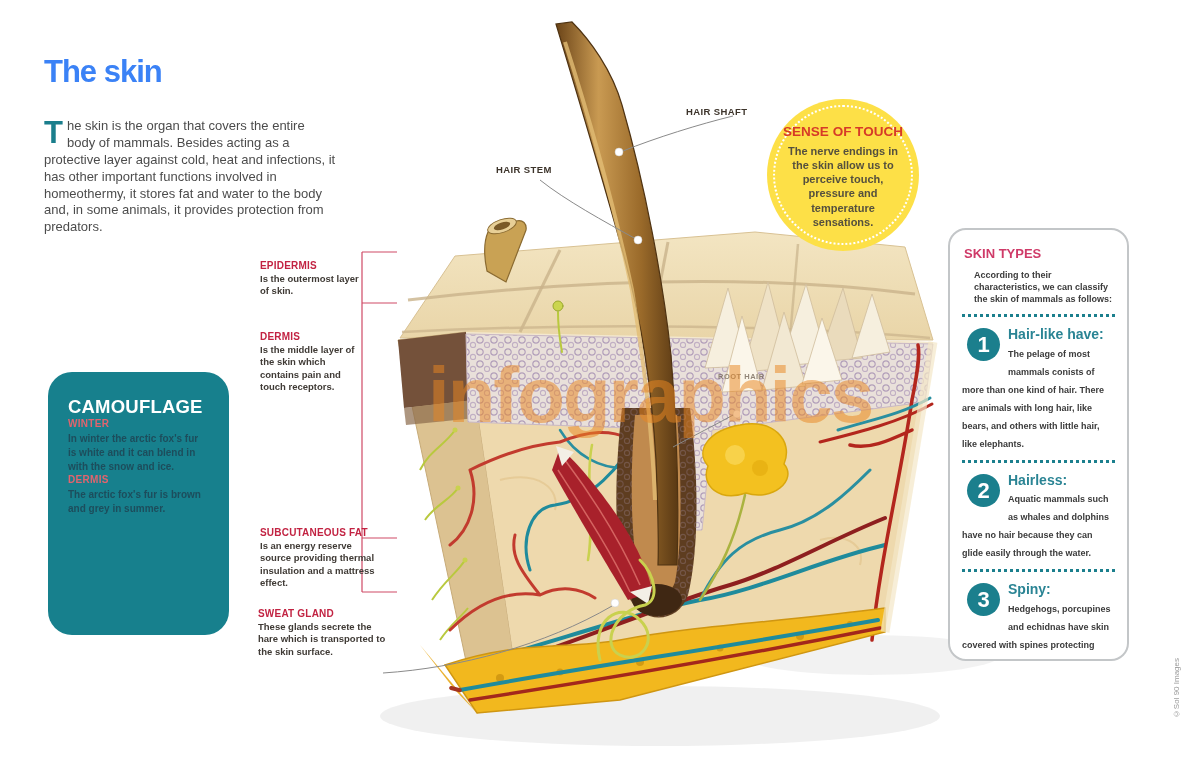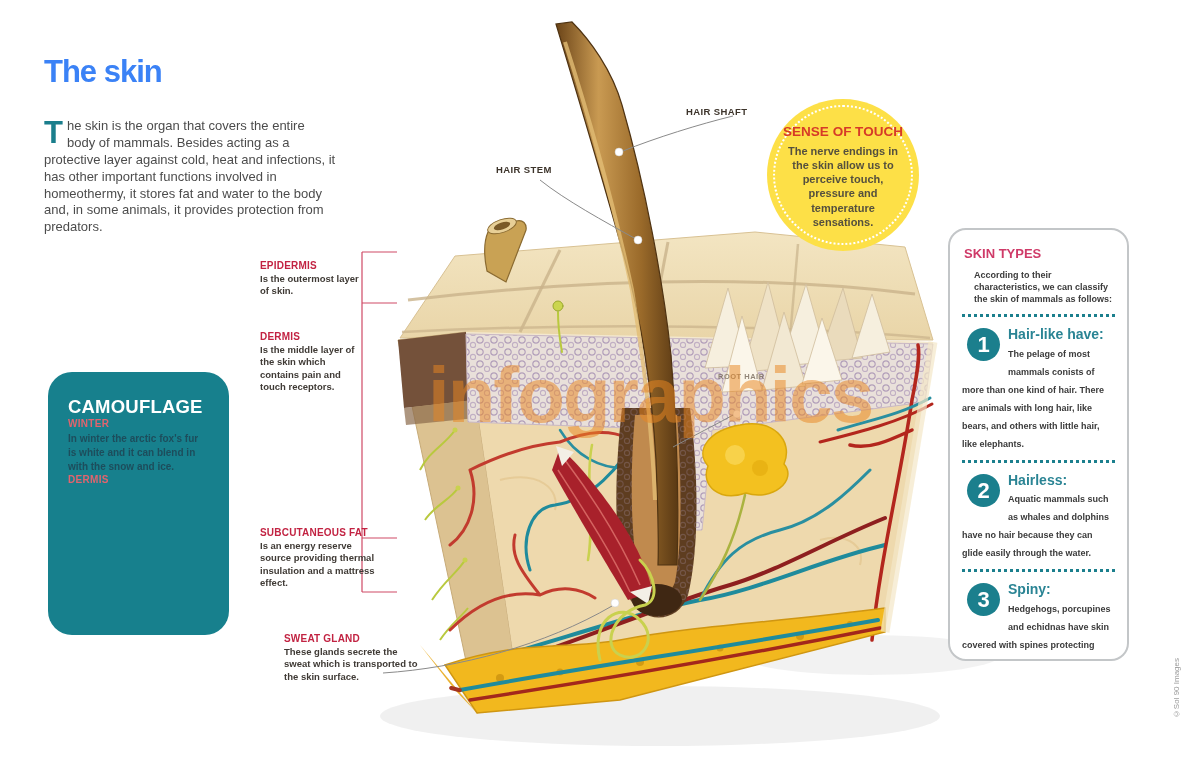--- a/index.html
+++ b/index.html
@@ -226,6 +226,7 @@
     <div class="season-label">WINTER</div>
     <div class="season-text">In winter the arctic fox's fur is white and it can blend in with the snow and ice.</div>
     <div class="season-label">DERMIS</div>
+    <div class="season-text">The arctic fox's fur is brown and grey in summer.</div>
   </div>
 
   <div class="touch card">

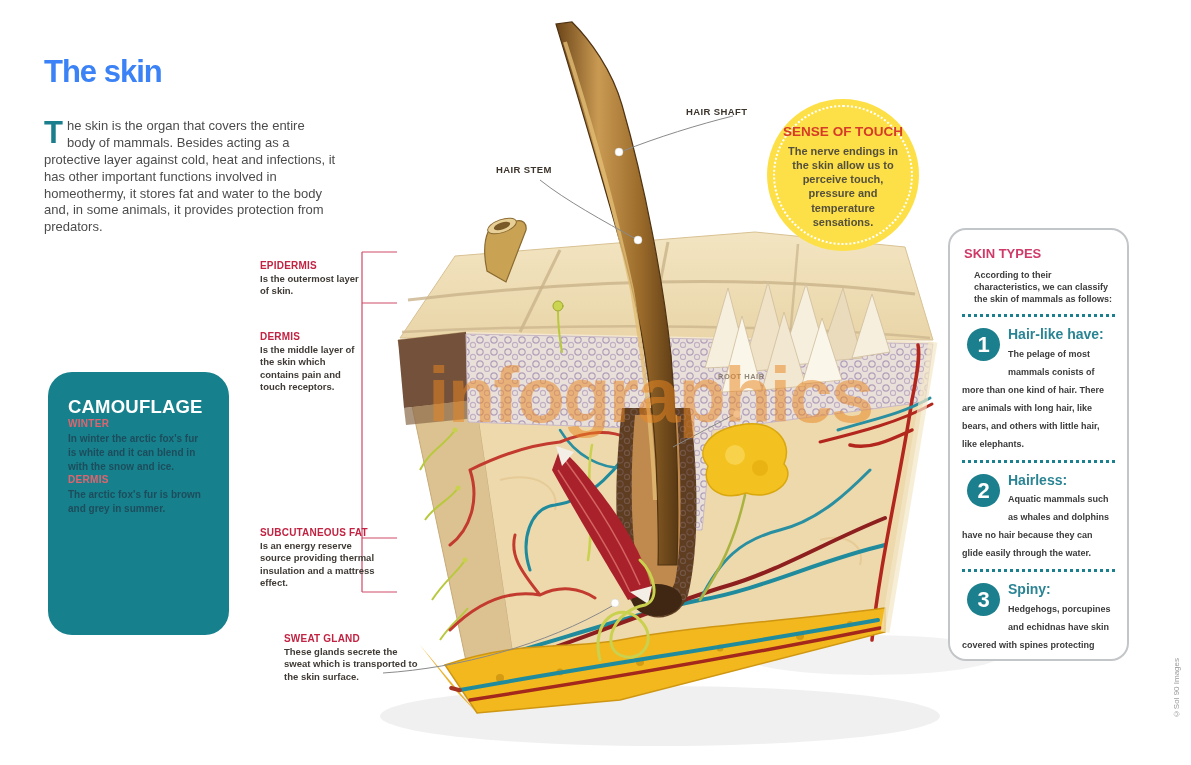--- a/index.html
+++ b/index.html
@@ -249,7 +249,7 @@
     <div class="lay-title">SUBCUTANEOUS FAT</div>
     <div class="lay-text">Is an energy reserve source providing thermal insulation and a mattress effect.</div>
   </div>
-  <div class="lay" style="left:258px;top:633px;width:136px;margin-left:26px;">
+  <div class="lay" style="left:258px;top:608px;width:136px;">
     <div class="lay-title">SWEAT GLAND</div>
     <div class="lay-text">These glands secrete the sweat which is transported to the skin surface.</div>
   </div>

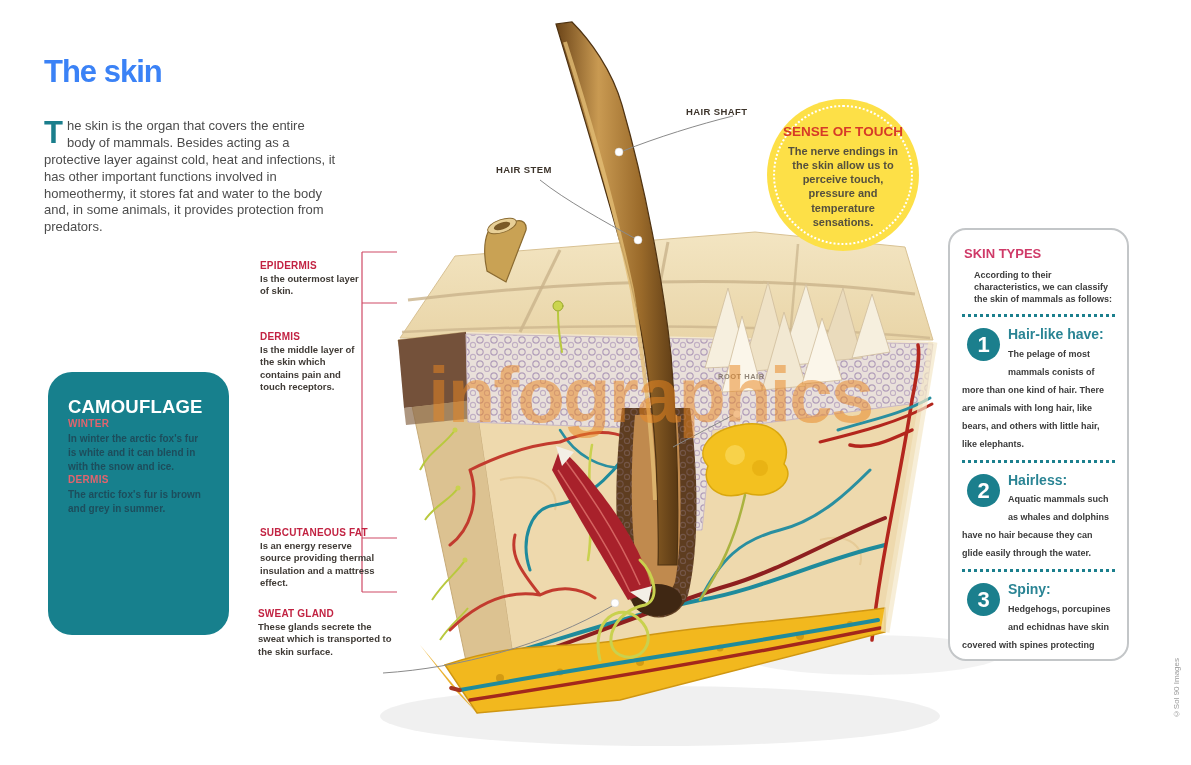--- a/index.html
+++ b/index.html
@@ -251,7 +251,7 @@
   </div>
   <div class="lay" style="left:258px;top:608px;width:136px;">
     <div class="lay-title">SWEAT GLAND</div>
-    <div class="lay-text">These glands secrete the sweat which is transported to the skin surface.</div>
+    <div class="lay-text">These glands secrete the hare which is transported to the skin surface.</div>
   </div>
 
   <div class="types card">

